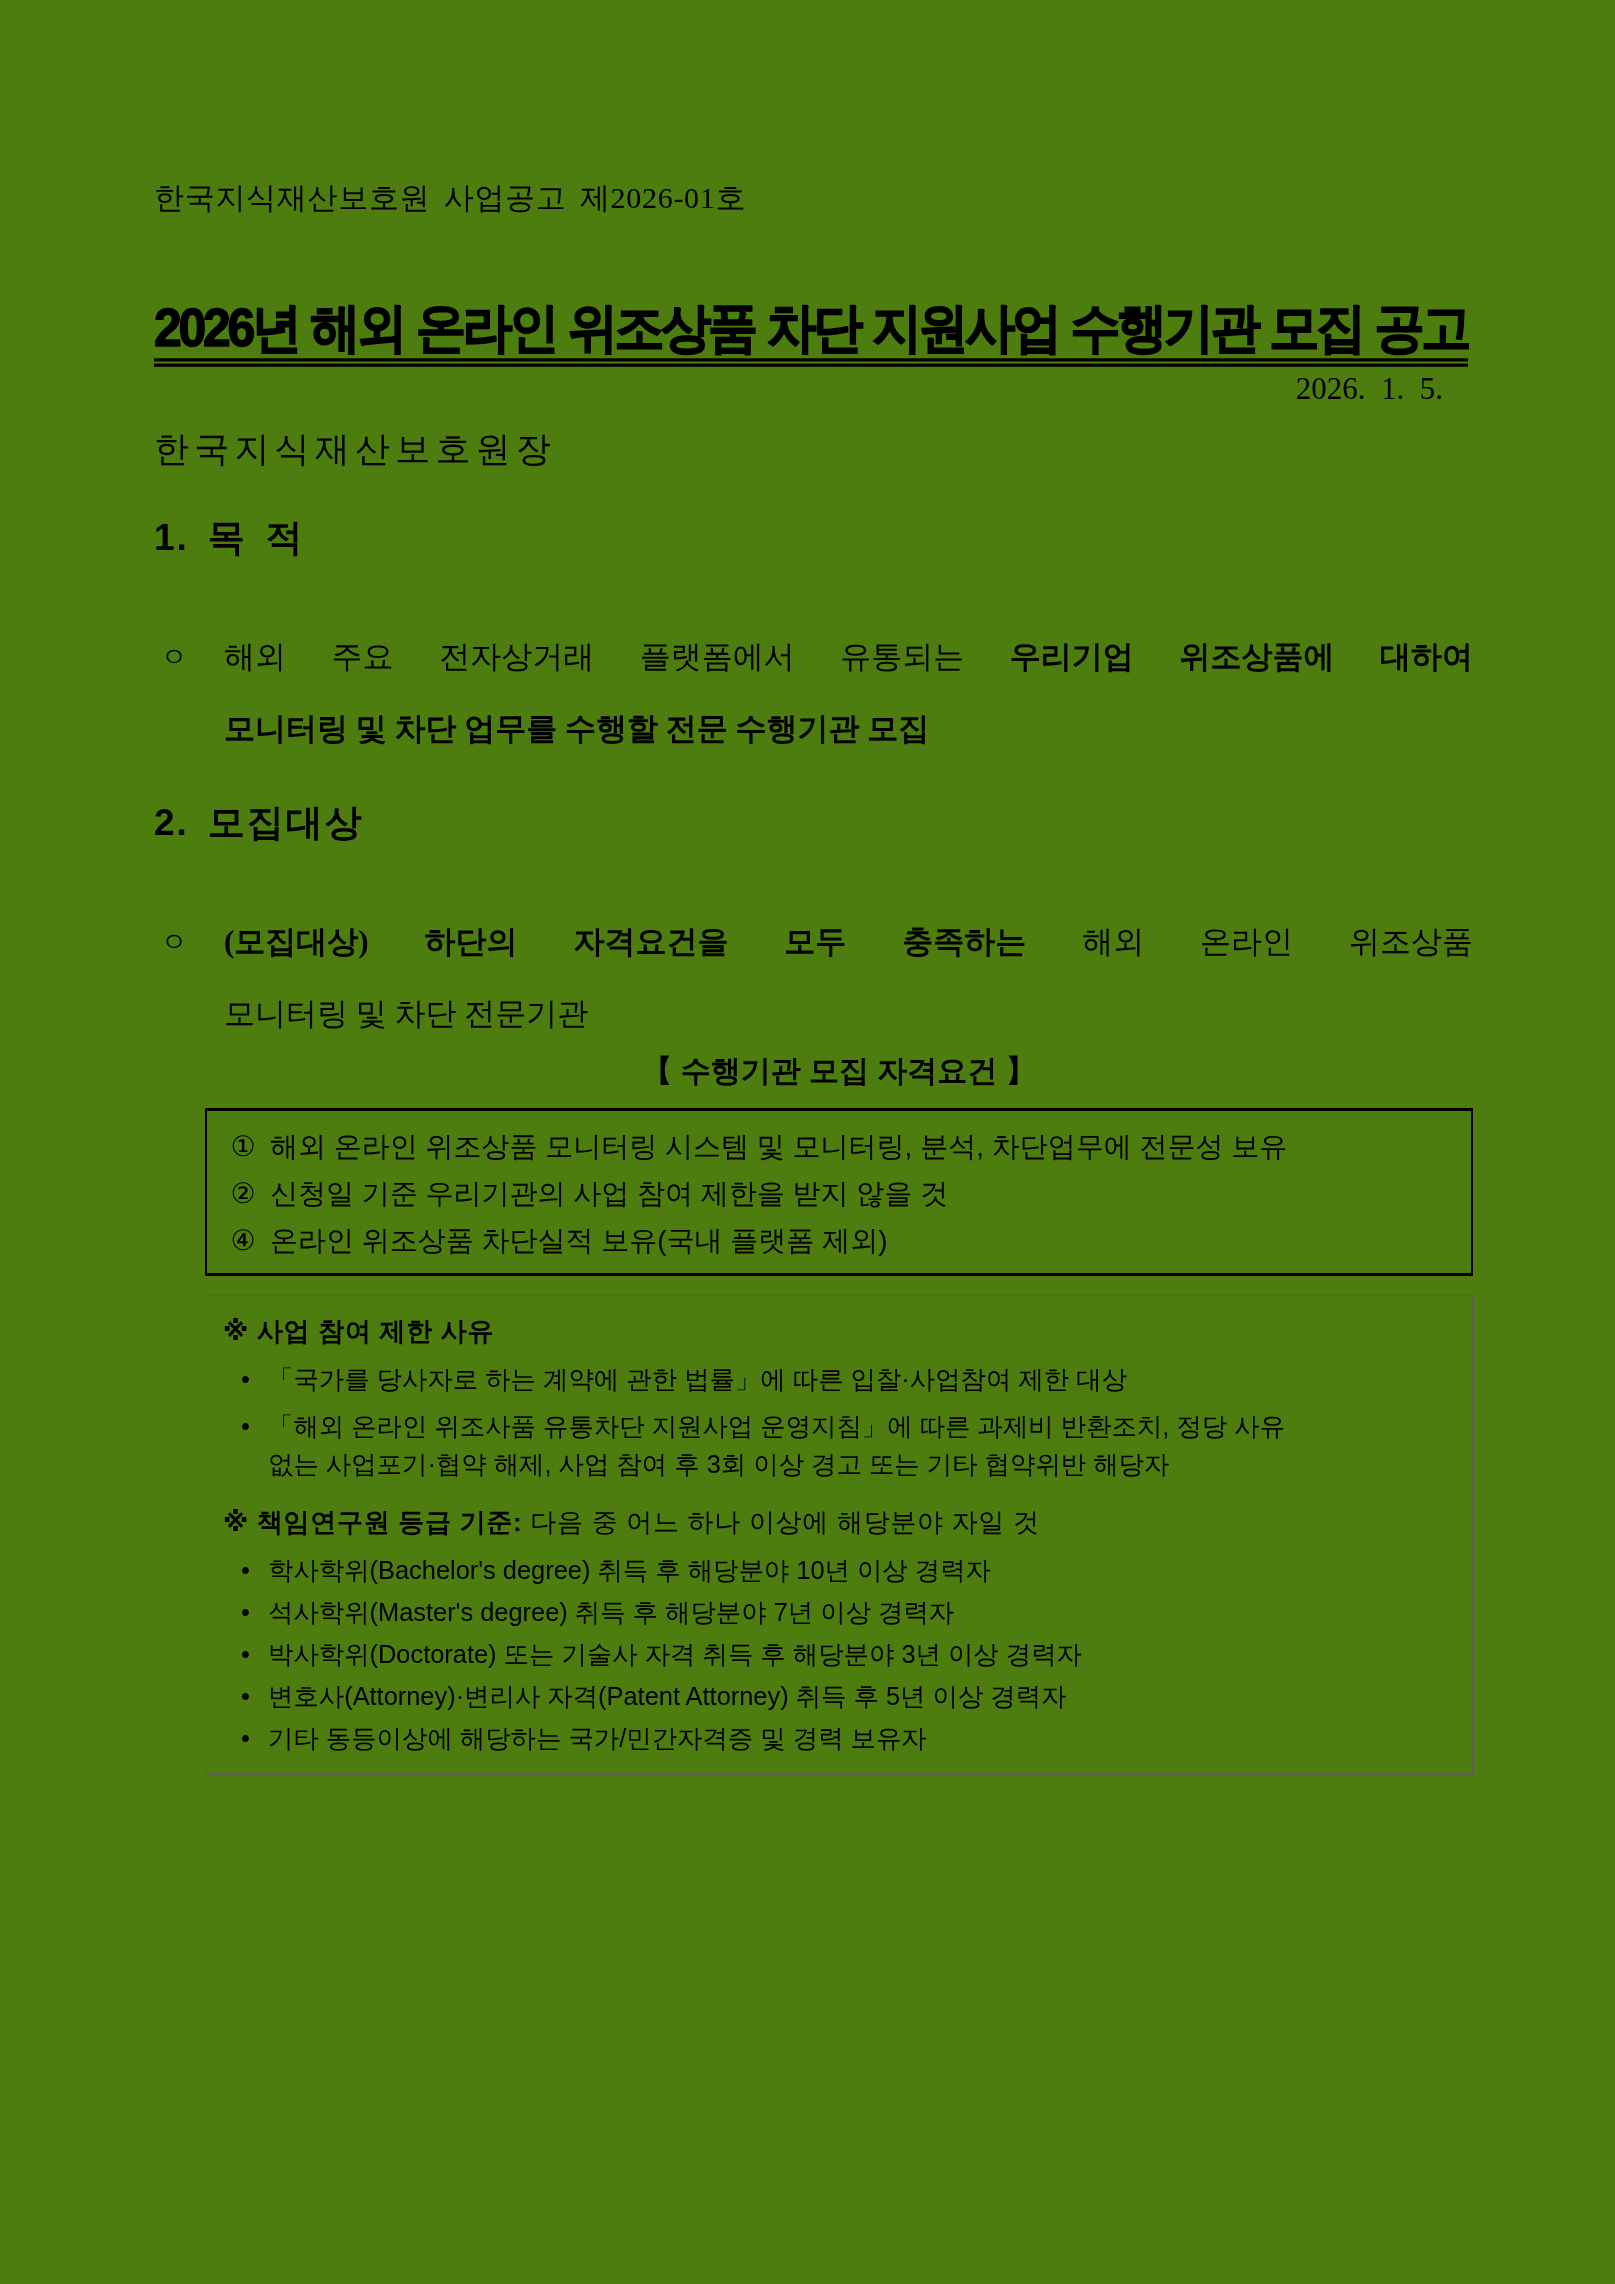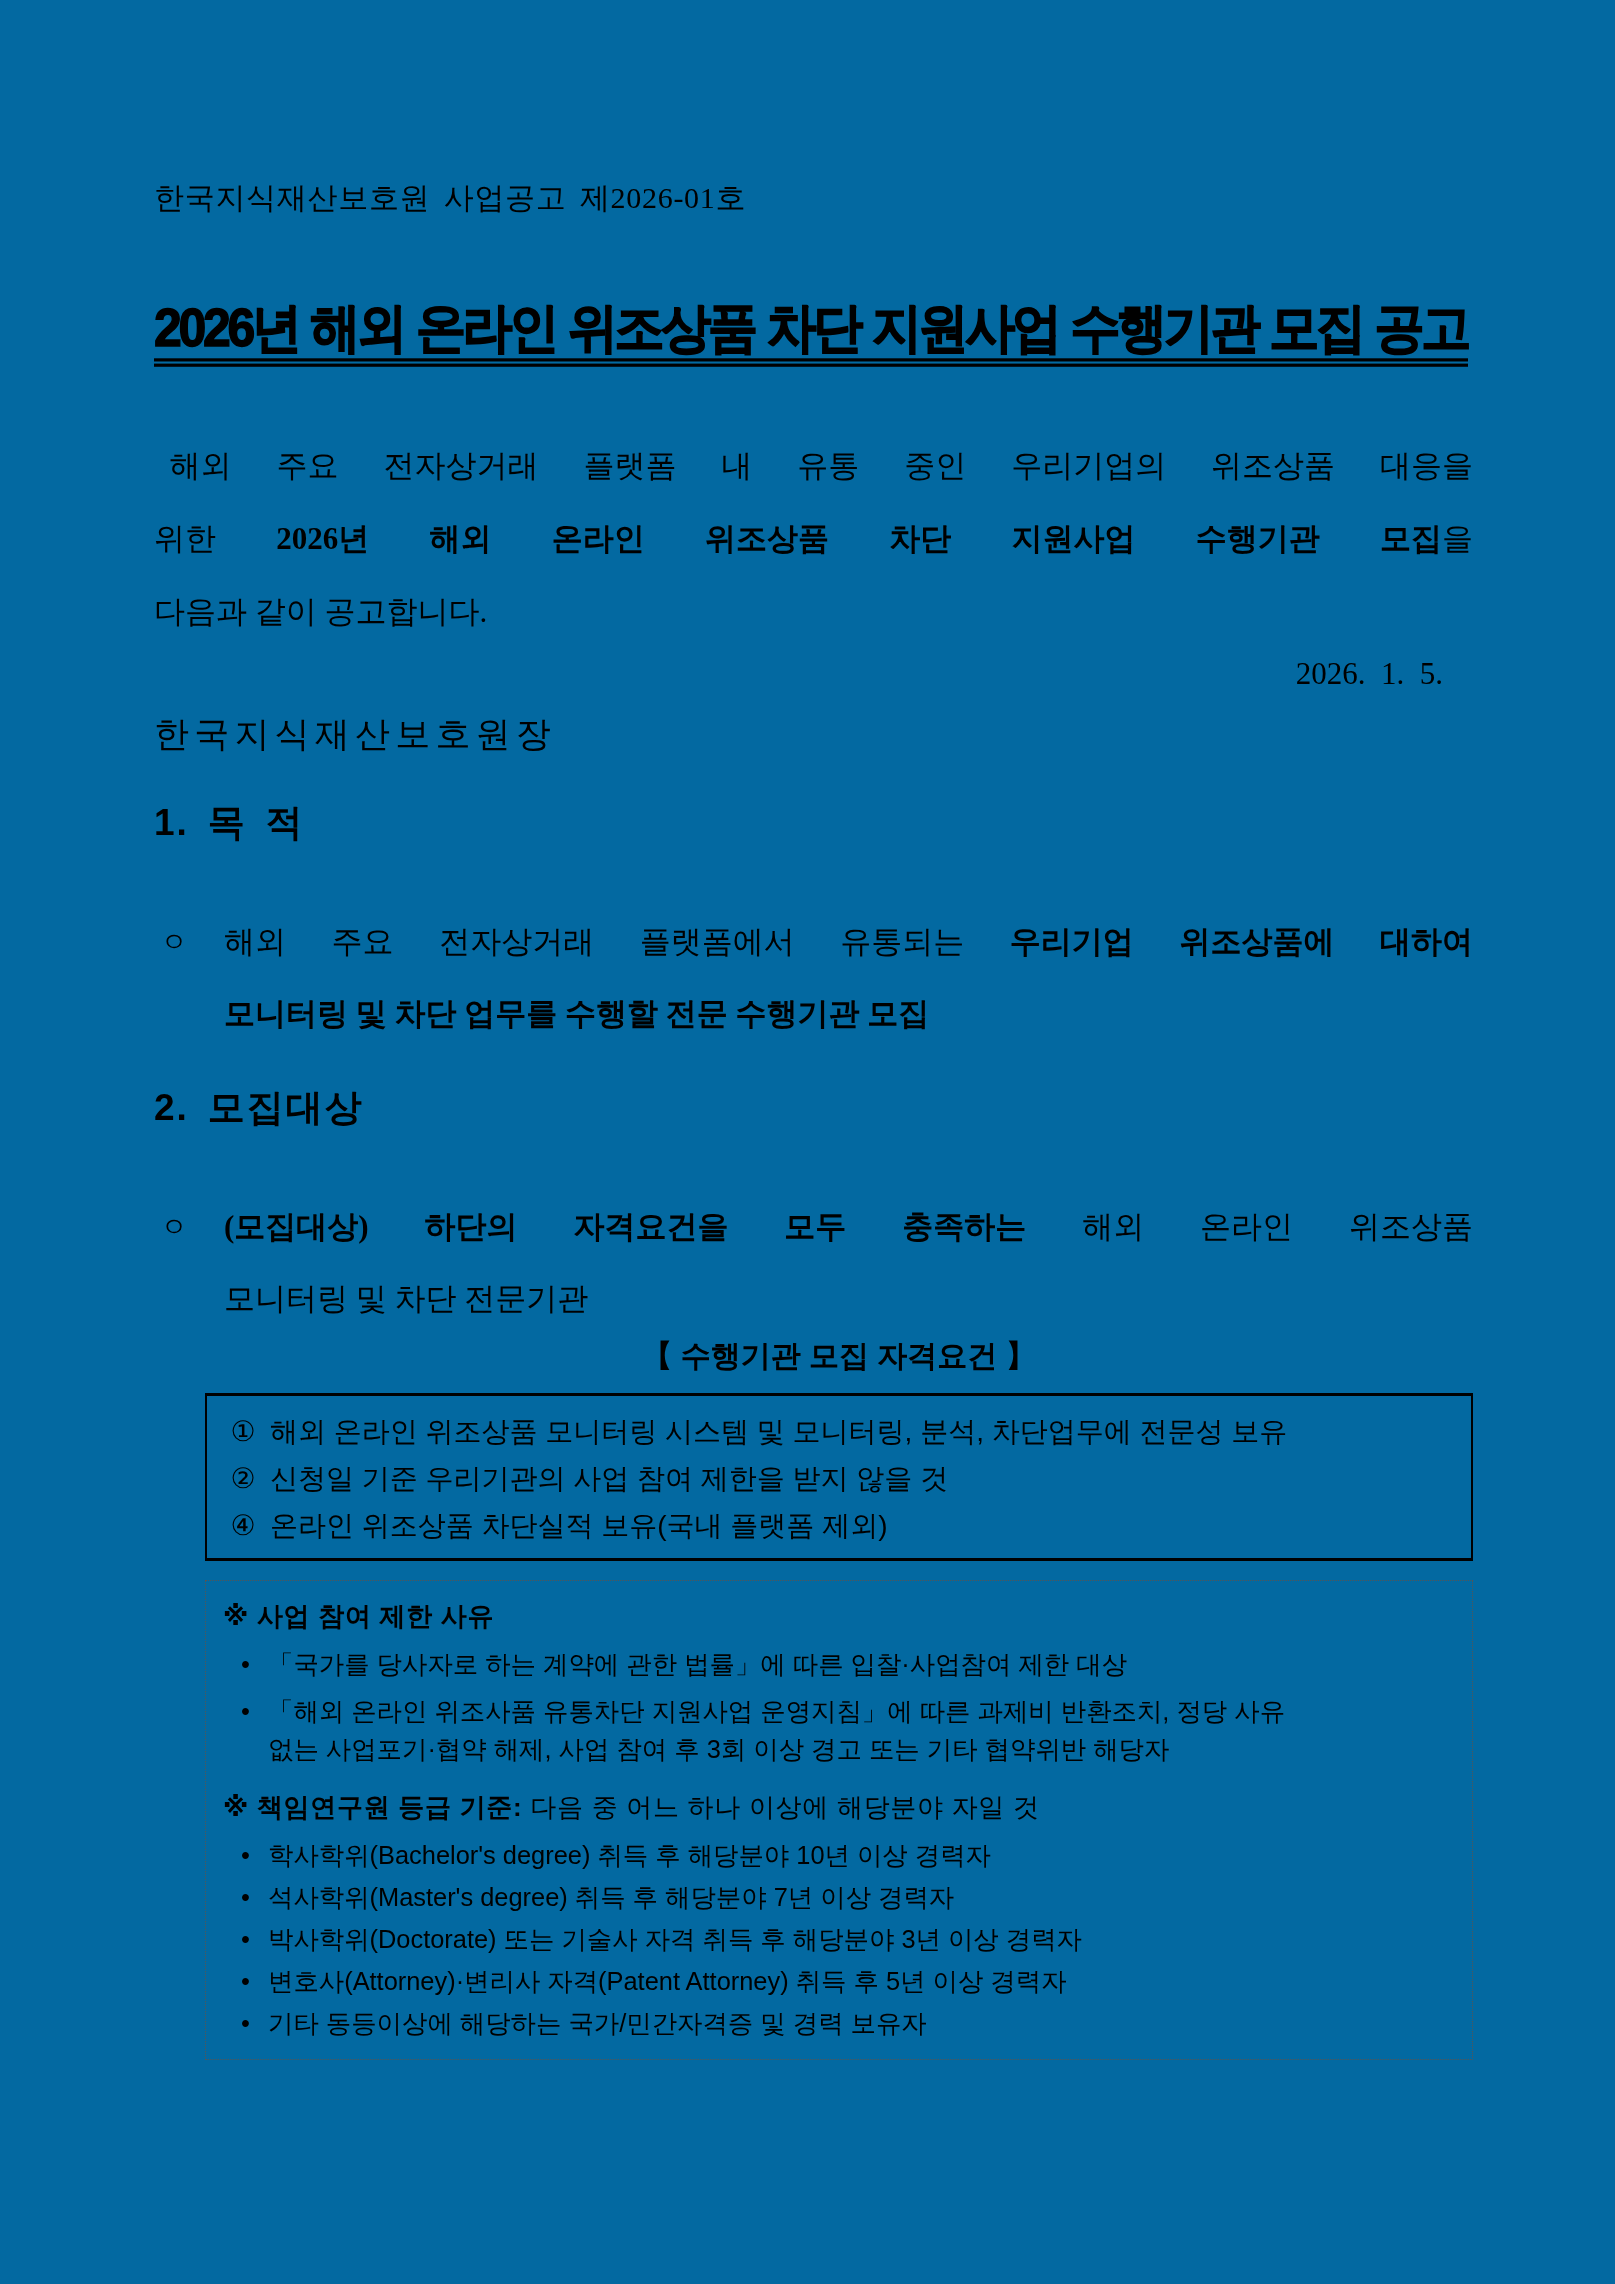--- a/index.html
+++ b/index.html
@@ -7,7 +7,7 @@
     position:relative;
     width:1616px;
     height:2284px;
-    background:#0369a1;
+    background:#4d7c0f;
     color:#000000;
     font-family:"Liberation Serif","DejaVu Serif",serif;
     box-sizing:border-box;

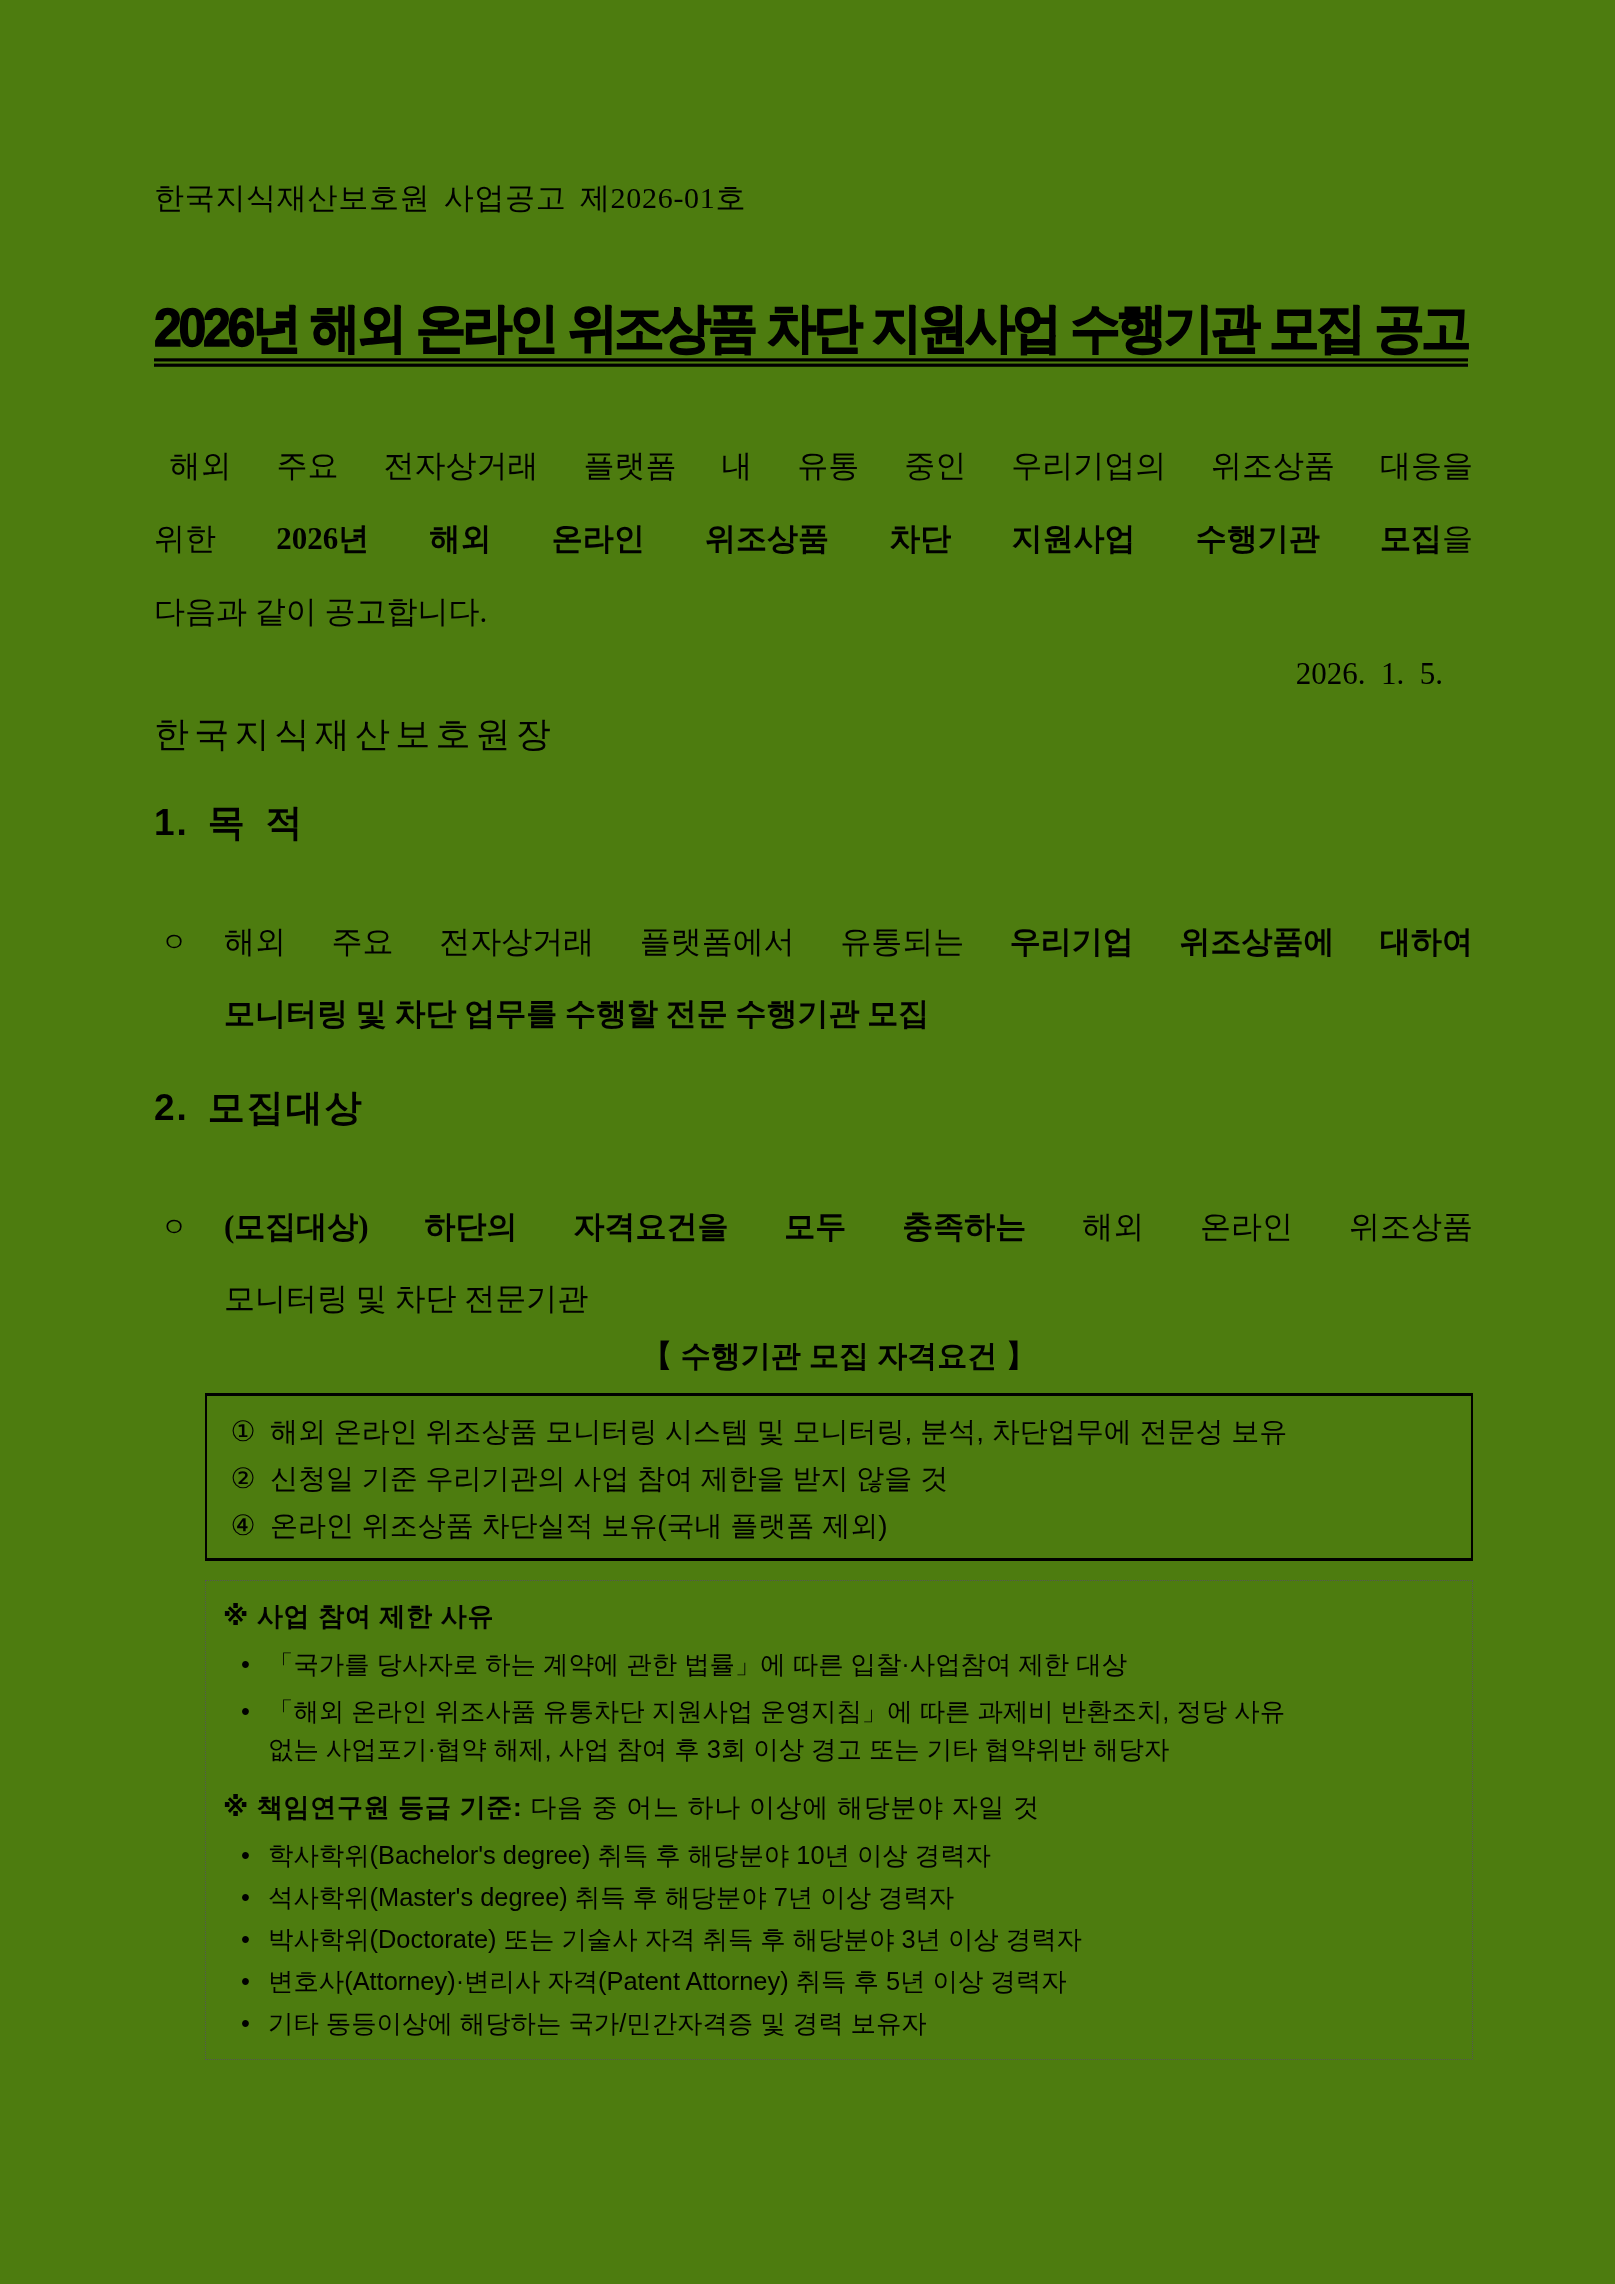--- a/index.html
+++ b/index.html
@@ -151,11 +151,6 @@
     <span class="main-title">2026년 해외 온라인 위조상품 차단 지원사업 수행기관 모집 공고</span>
   </div>
 
-  <div class="intro">
-    <div class="jline indent1">해외 주요 전자상거래 플랫폼 내 유통 중인 우리기업의 위조상품 대응을</div>
-    <div class="jline"><span>위한 </span><span class="bold">2026년 해외 온라인 위조상품 차단 지원사업 수행기관 모집</span><span>을</span></div>
-    <div class="lline">다음과 같이 공고합니다.</div>
-  </div>
 
   <div class="date-line">2026.  1.  5.</div>
   <div class="signer-line">한국지식재산보호원장</div>

